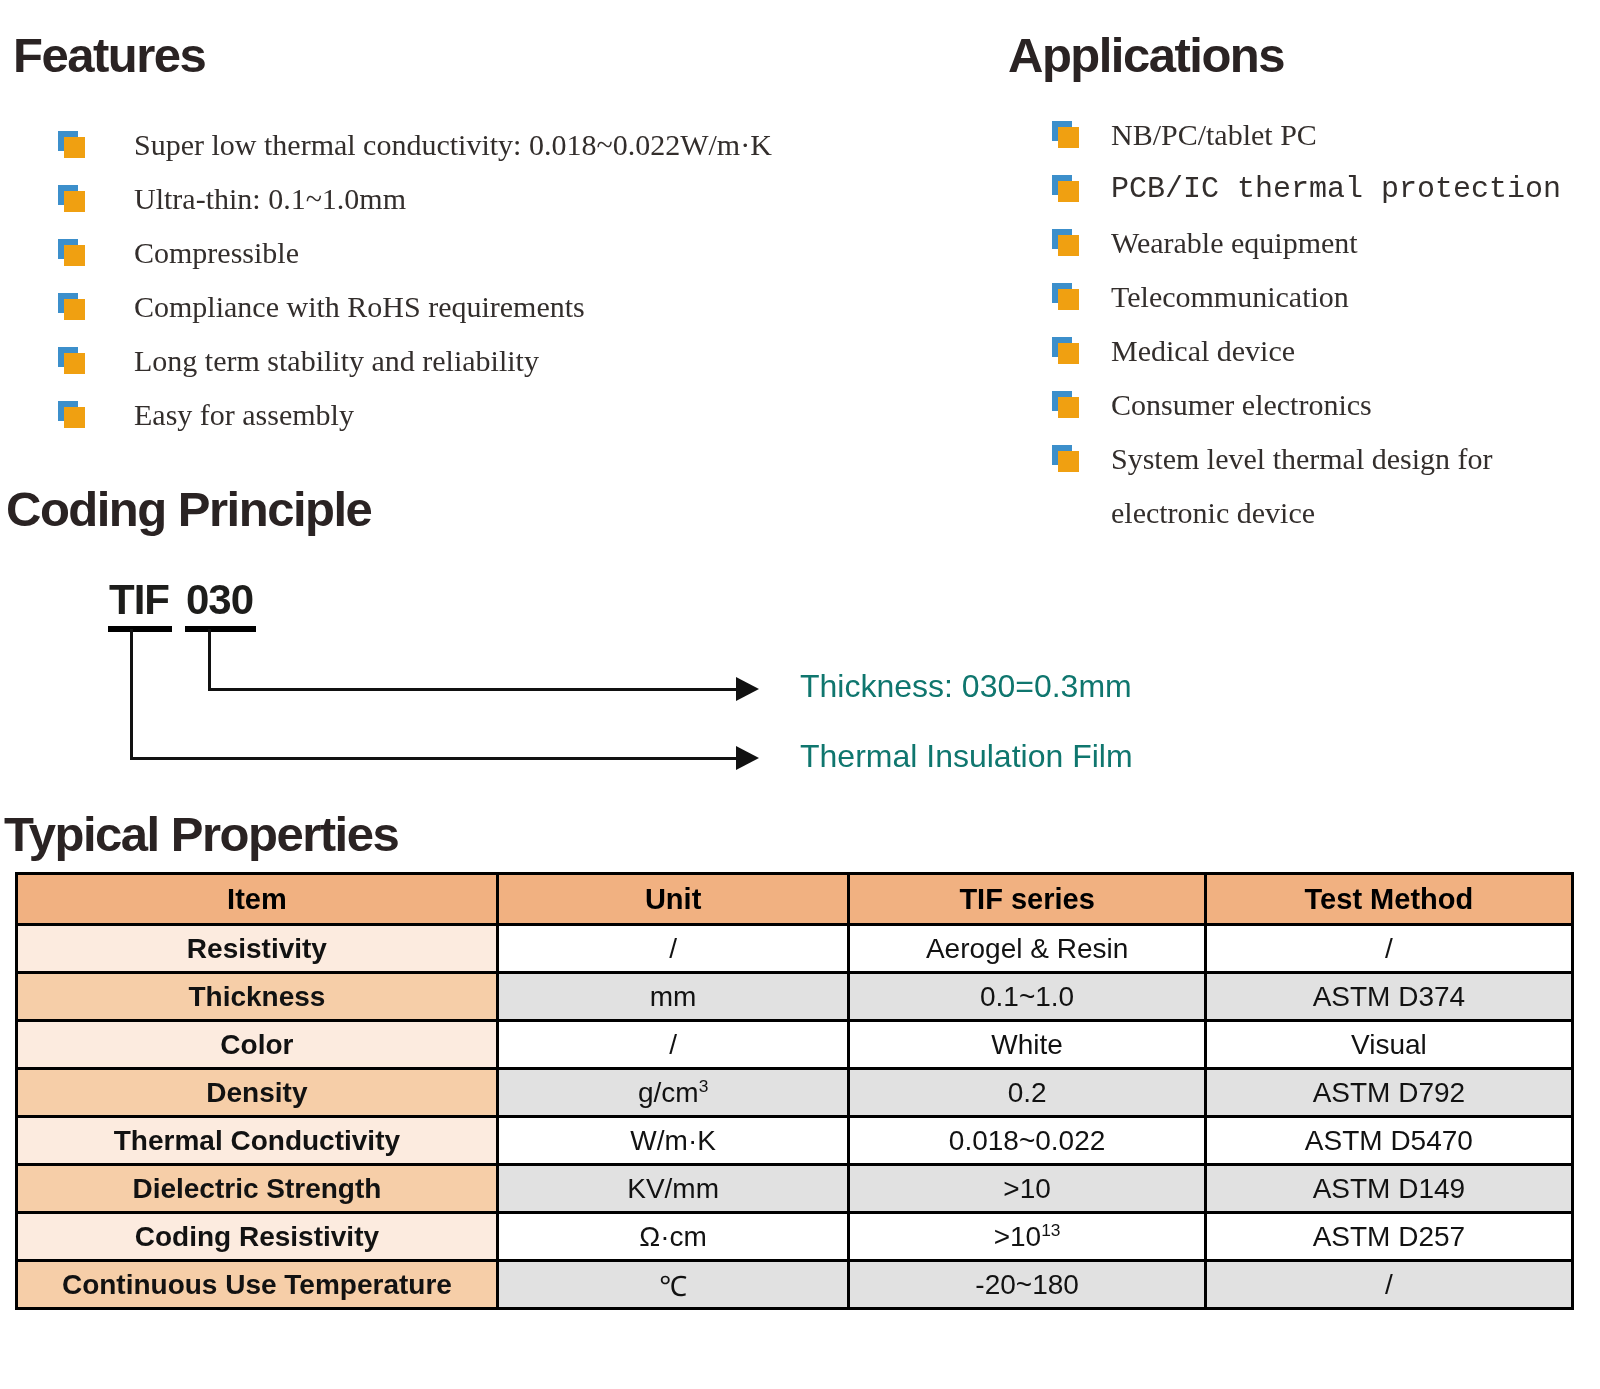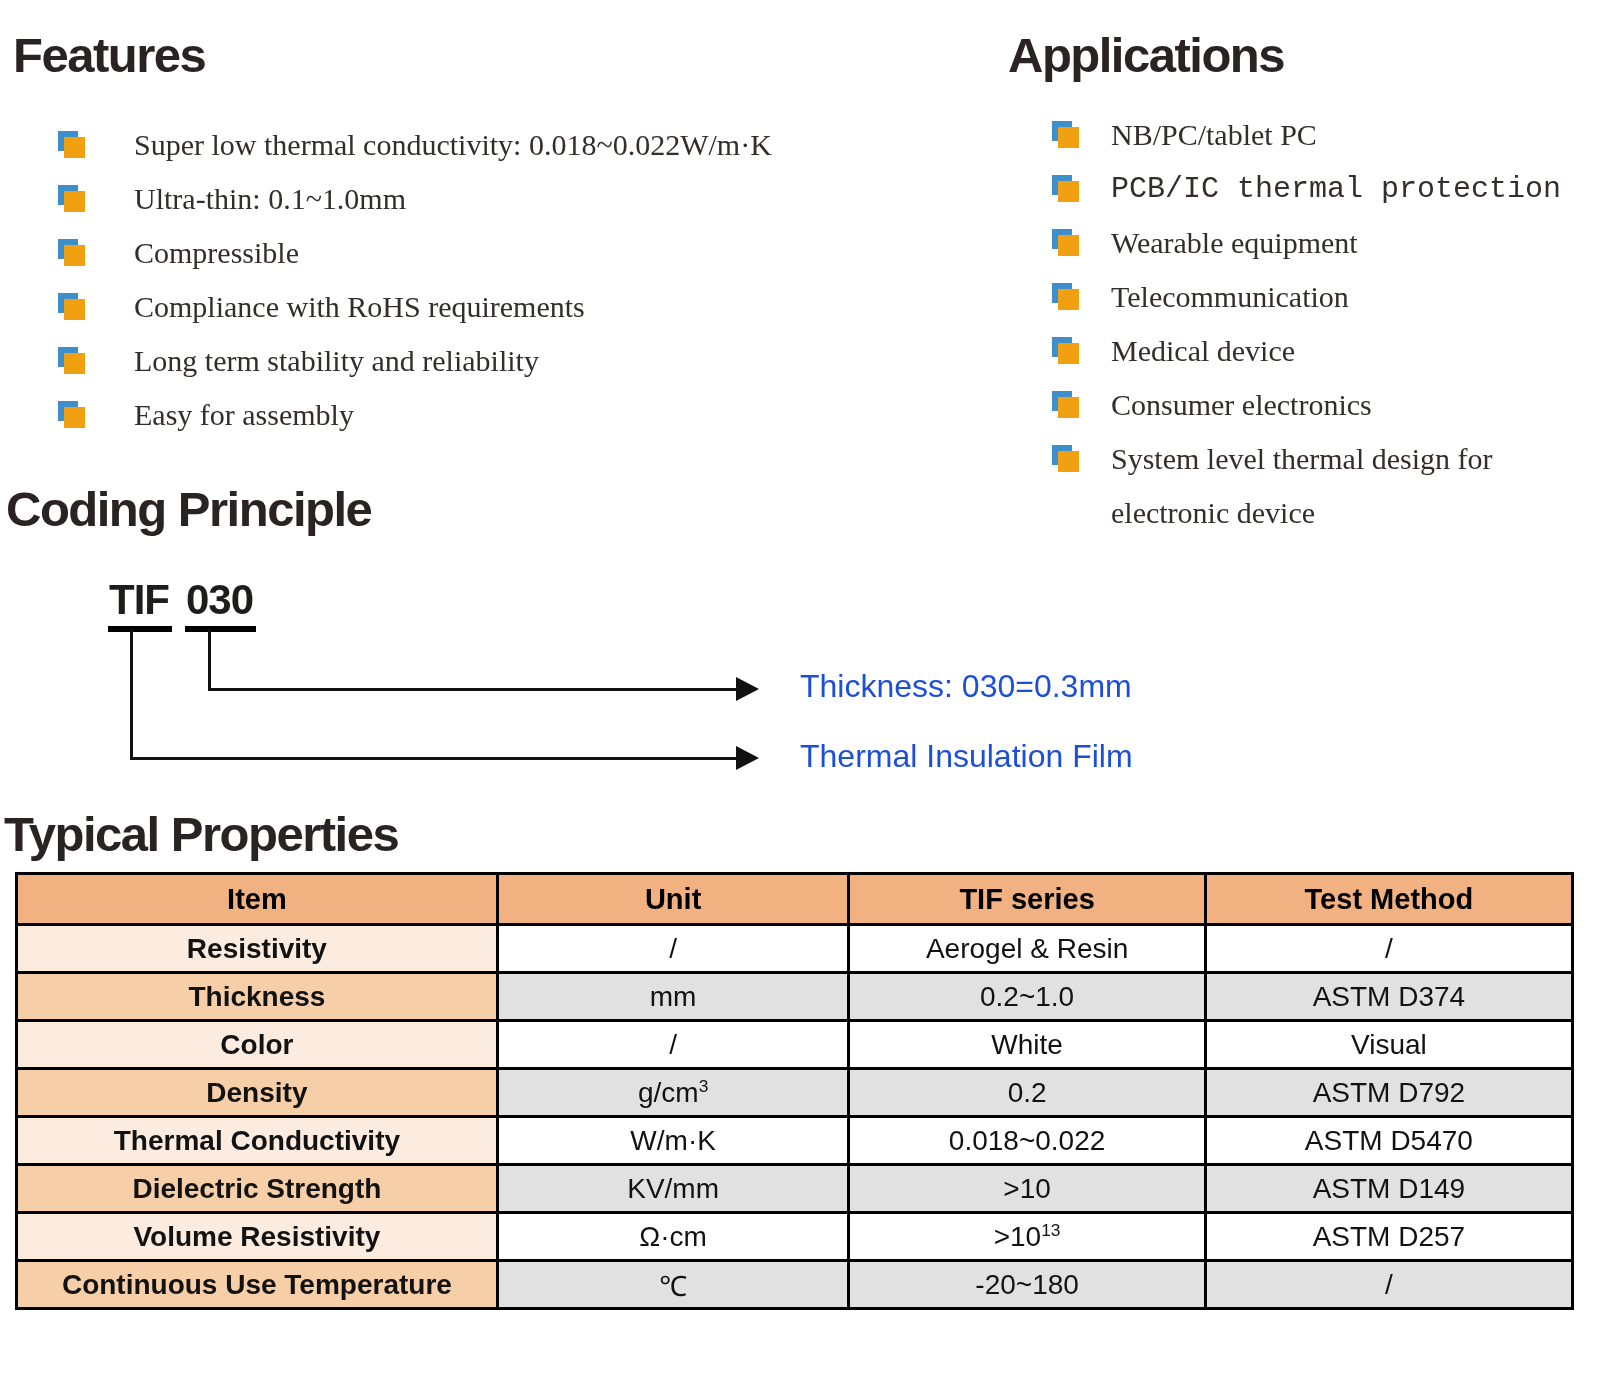--- a/index.html
+++ b/index.html
@@ -46,7 +46,7 @@
     border-top:12px solid transparent; border-bottom:12px solid transparent;
   }
   .code-label {
-    position:absolute; left:800px; font-size:32px; color:#1d4ed8;
+    position:absolute; left:800px; font-size:32px; color:#0f766e;
     font-family:"Liberation Sans", sans-serif; white-space:nowrap;
   }
   

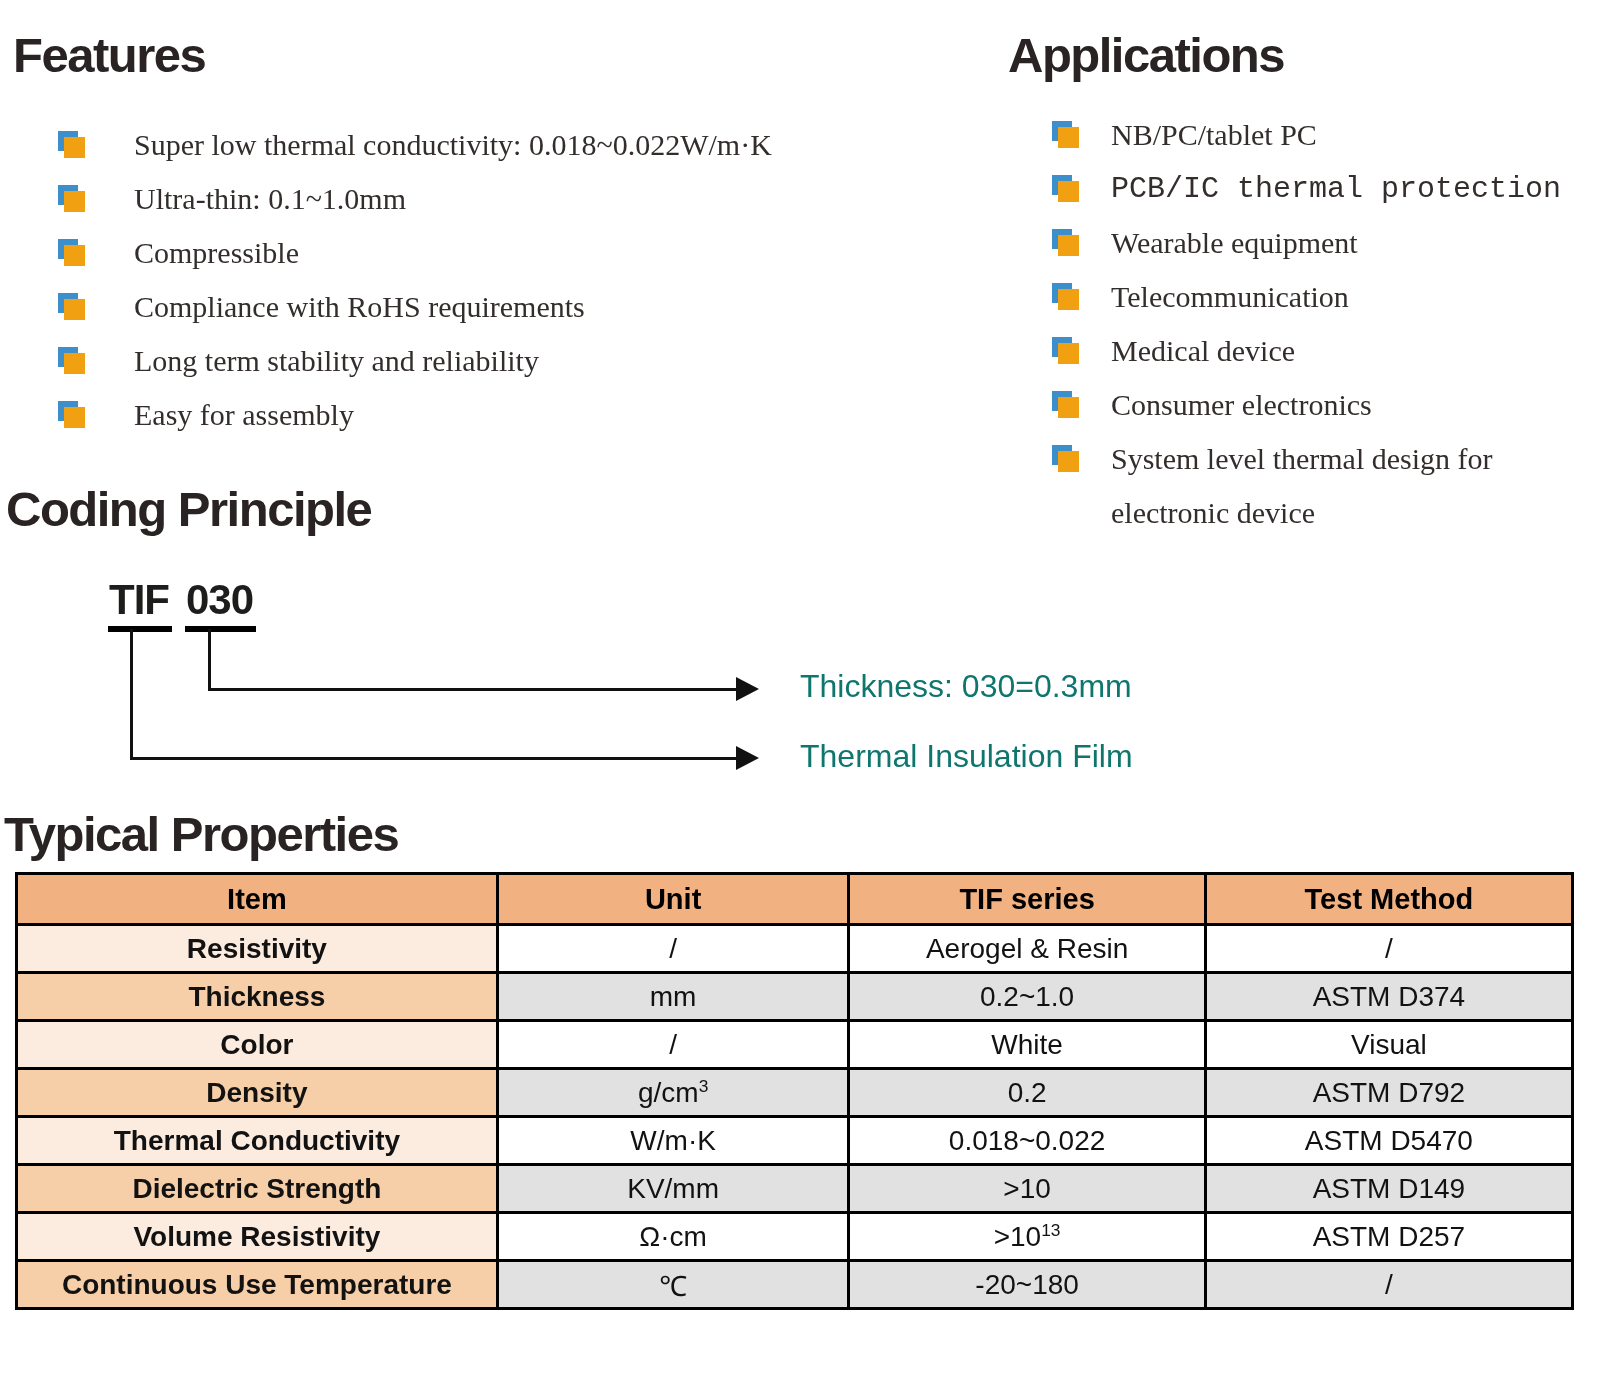--- a/index.html
+++ b/index.html
@@ -138,7 +138,7 @@
       <tr class="row-odd">
         <td class="col-item">Thickness</td>
         <td>mm</td>
-        <td>0.2~1.0</td>
+        <td>0.1~1.0</td>
         <td>ASTM D374</td>
       </tr>
       <tr class="row-even">

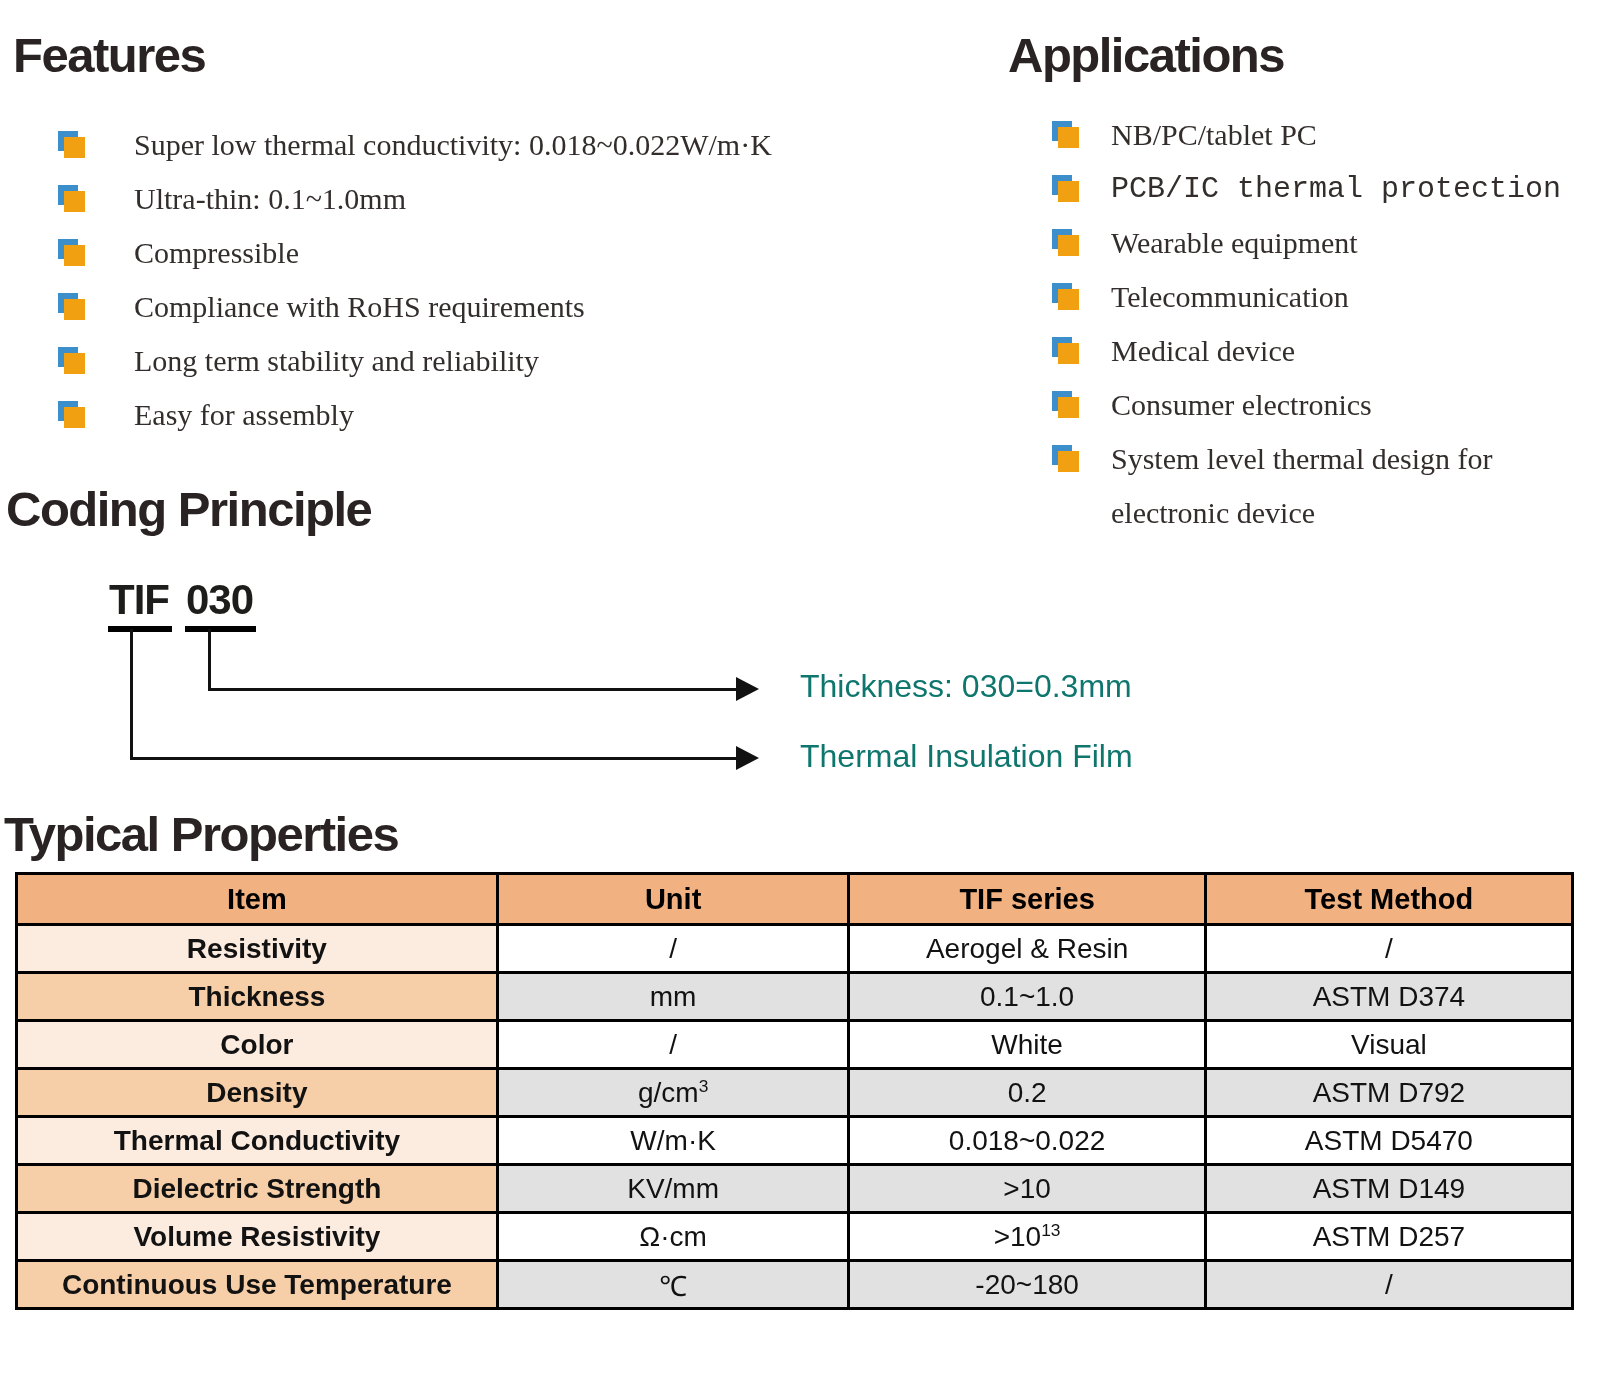--- a/index.html
+++ b/index.html
@@ -166,7 +166,7 @@
         <td>ASTM D149</td>
       </tr>
       <tr class="row-even">
-        <td class="col-item">Volume Resistivity</td>
+        <td class="col-item">Coding Resistivity</td>
         <td>Ω·cm</td>
         <td><span>&gt;10</span><sup>13</sup></td>
         <td>ASTM D257</td>

